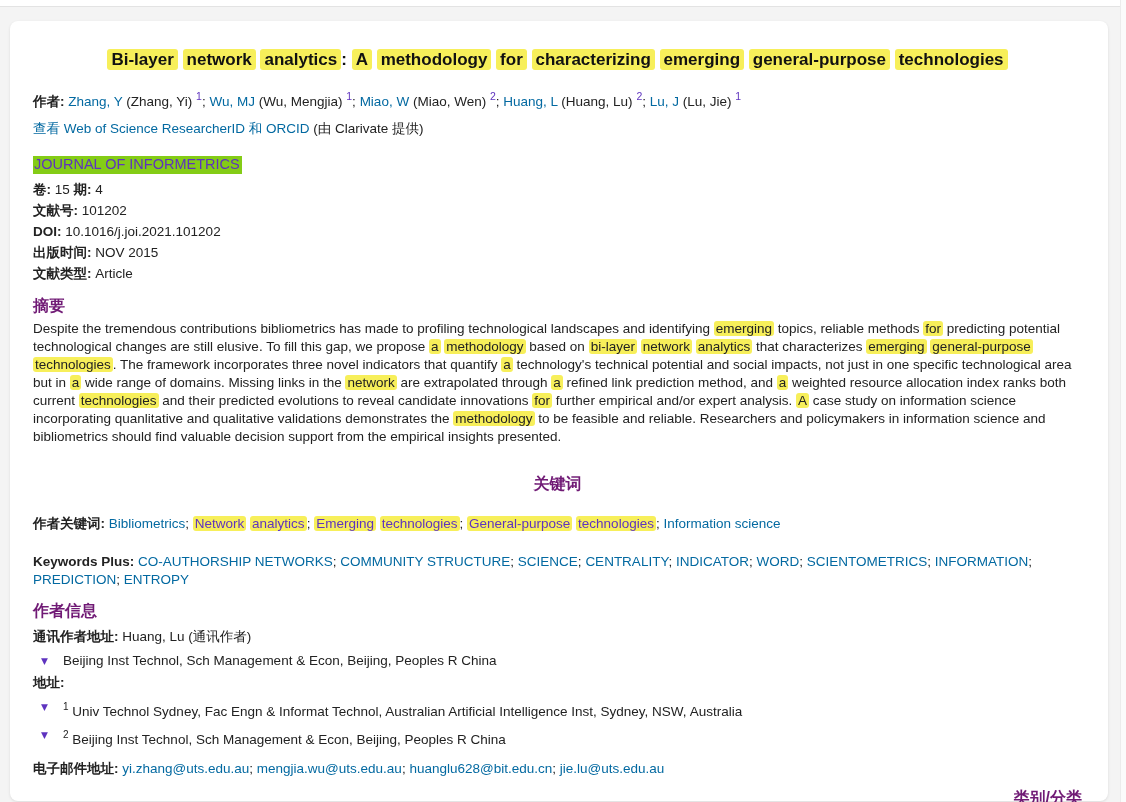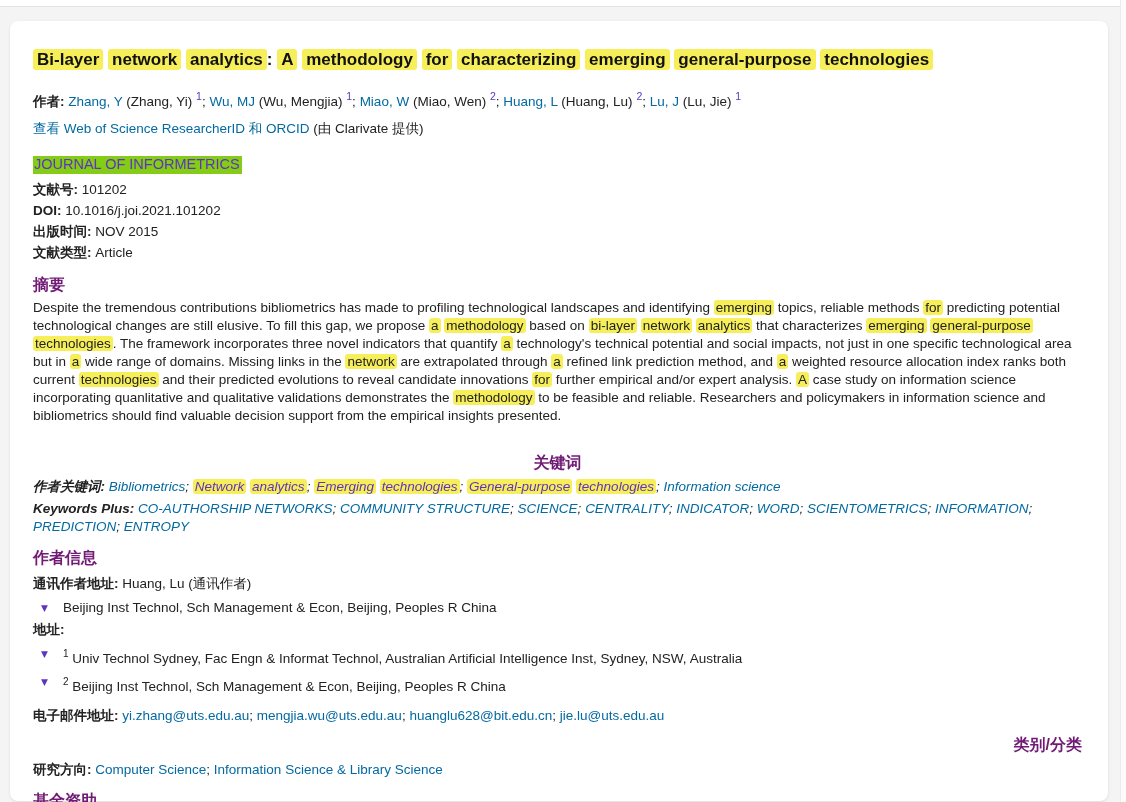--- a/index.html
+++ b/index.html
@@ -27,7 +27,7 @@
     background:#fbfbfb; border-left:1px solid #ececec;
   }
   .line { font-size:13.5px; line-height:18px; color:#222; }
-  .title-line { font-size:17px; line-height:24px; font-weight:700; color:#111; }
+  .title-line { font-size:17px; line-height:24px; font-weight:700; color:#111;text-align:center; }
   .title-line .seg-hl { padding:1px 4px; }
   .authors-line { margin-top:15px; }
   .view-line { margin-top:9px; }

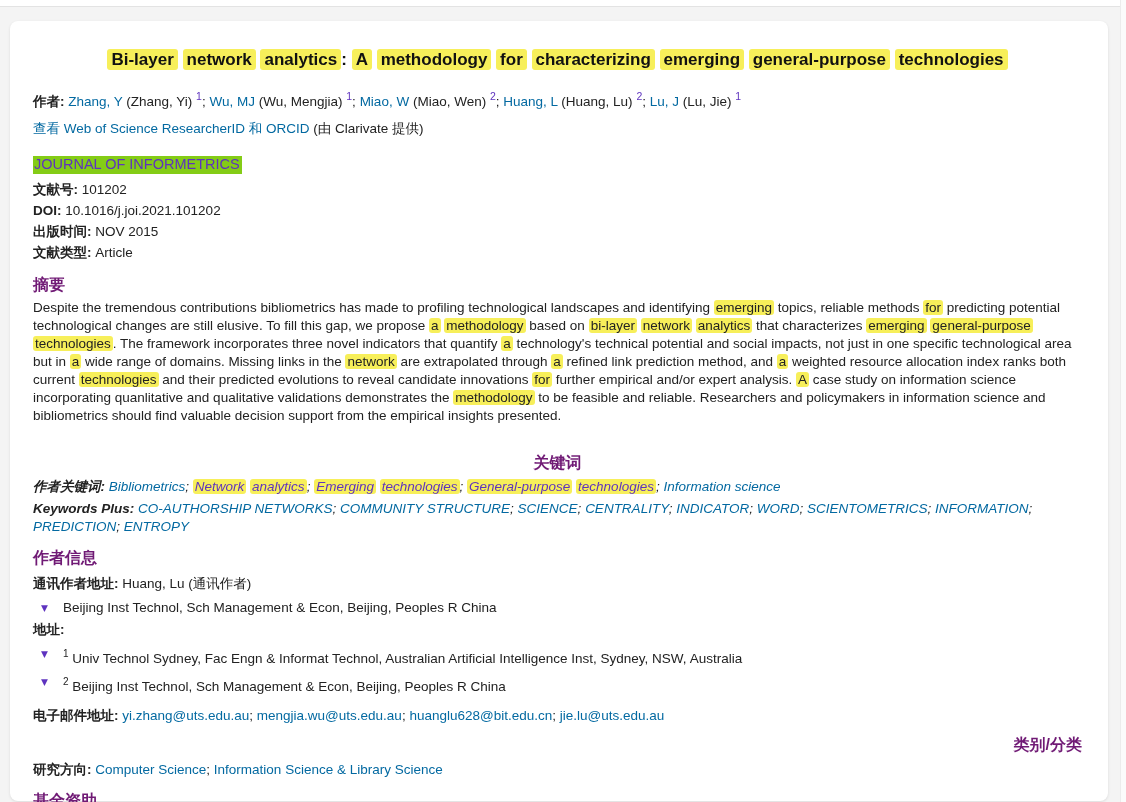--- a/index.html
+++ b/index.html
@@ -87,6 +87,7 @@
   </div>
 
   <div class="meta-block">
+    <div class="line meta-line"><span class="seg-bold">卷:</span><span class="seg-plain">  15    </span><span class="seg-bold">期:</span><span class="seg-plain">  4</span></div>
     <div class="line meta-line"><span class="seg-bold">文献号:</span><span class="seg-plain">  101202</span></div>
     <div class="line meta-line"><span class="seg-bold">DOI:</span><span class="seg-plain">  10.1016/j.joi.2021.101202</span></div>
     <div class="line meta-line"><span class="seg-bold">出版时间:</span><span class="seg-plain">  NOV 2015</span></div>

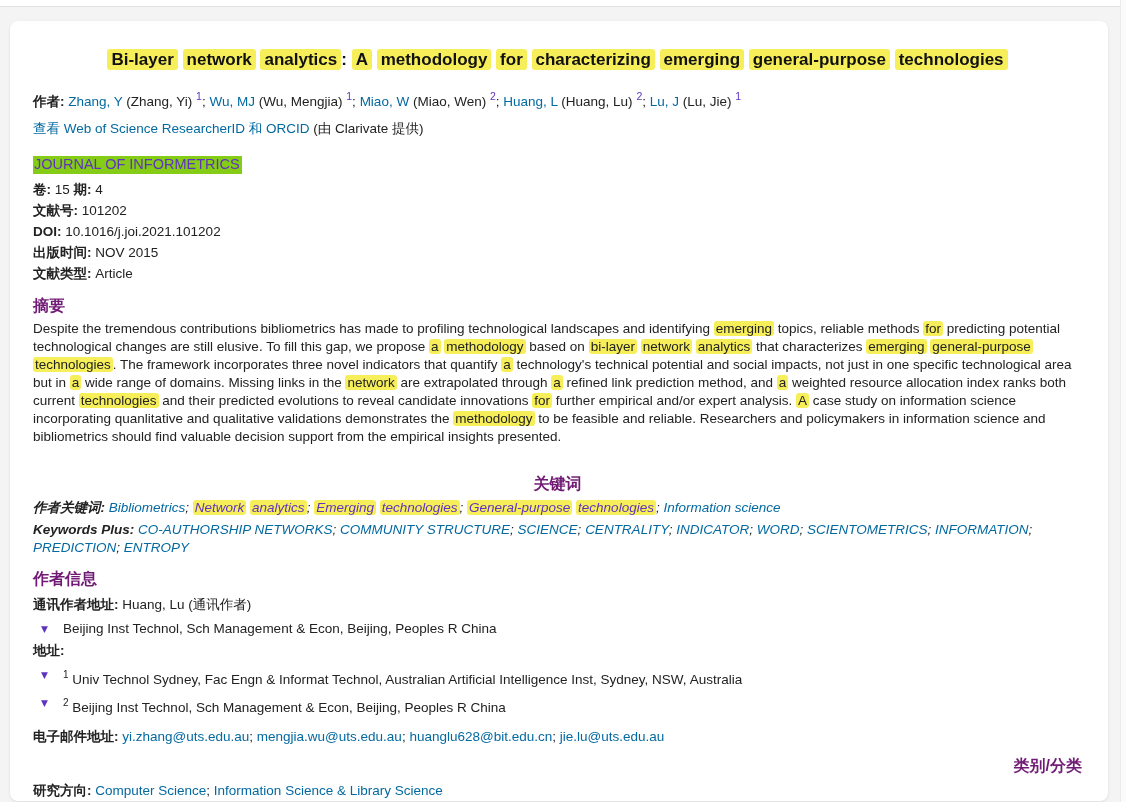--- a/index.html
+++ b/index.html
@@ -46,7 +46,7 @@
   .abs-h { margin-top:11px; }
   .abs-p { margin-top:3px; }
   .kw-h { margin-top:27px;text-align:center; }
-  .kw-line { margin-top:4px;font-style:italic; }
+  .kw-line { margin-top:20px; }
   .ai-h { margin-top:11px; }
   .corr-line { margin-top:6px; }
   .addr-row { margin-top:6px; display:flex; align-items:flex-start; }

